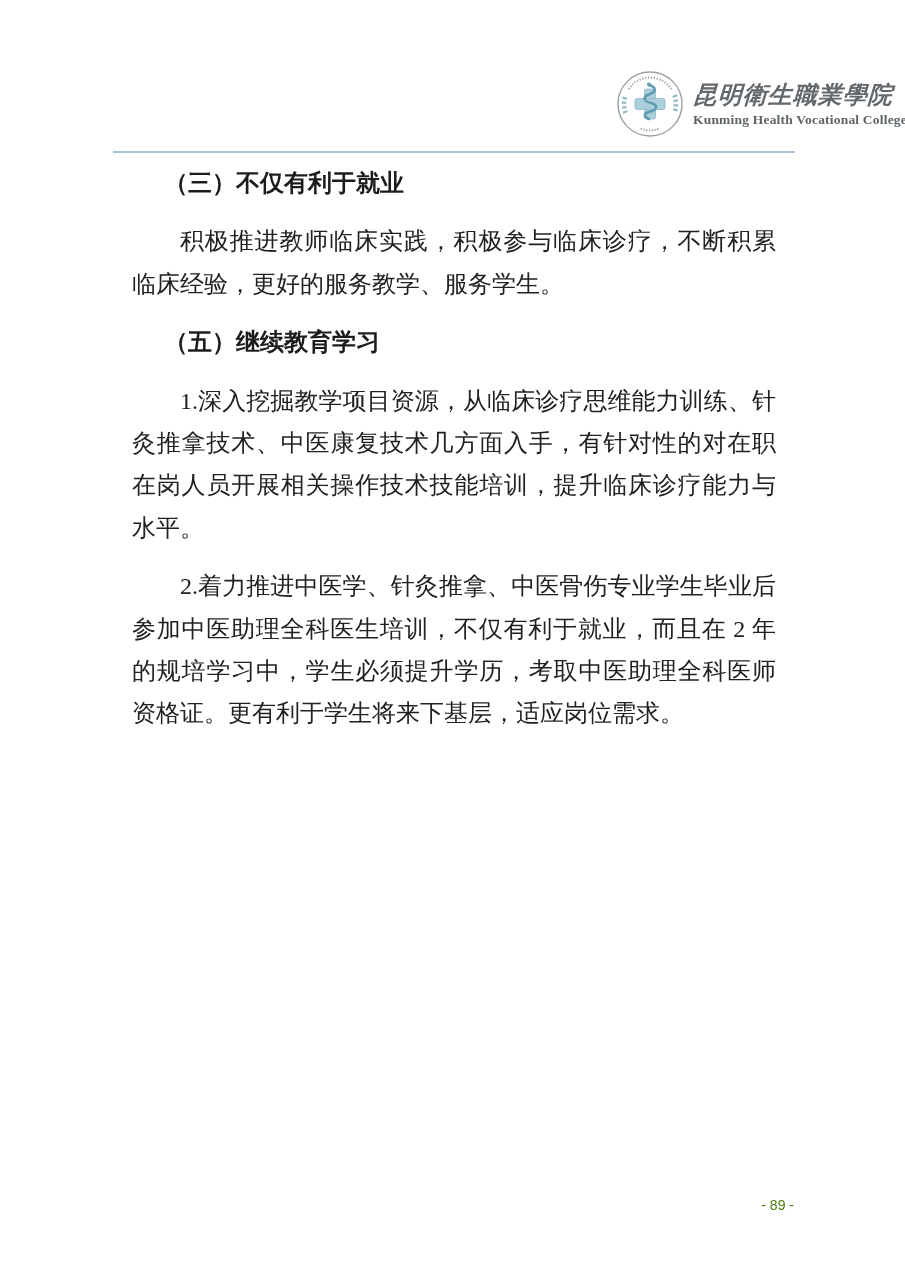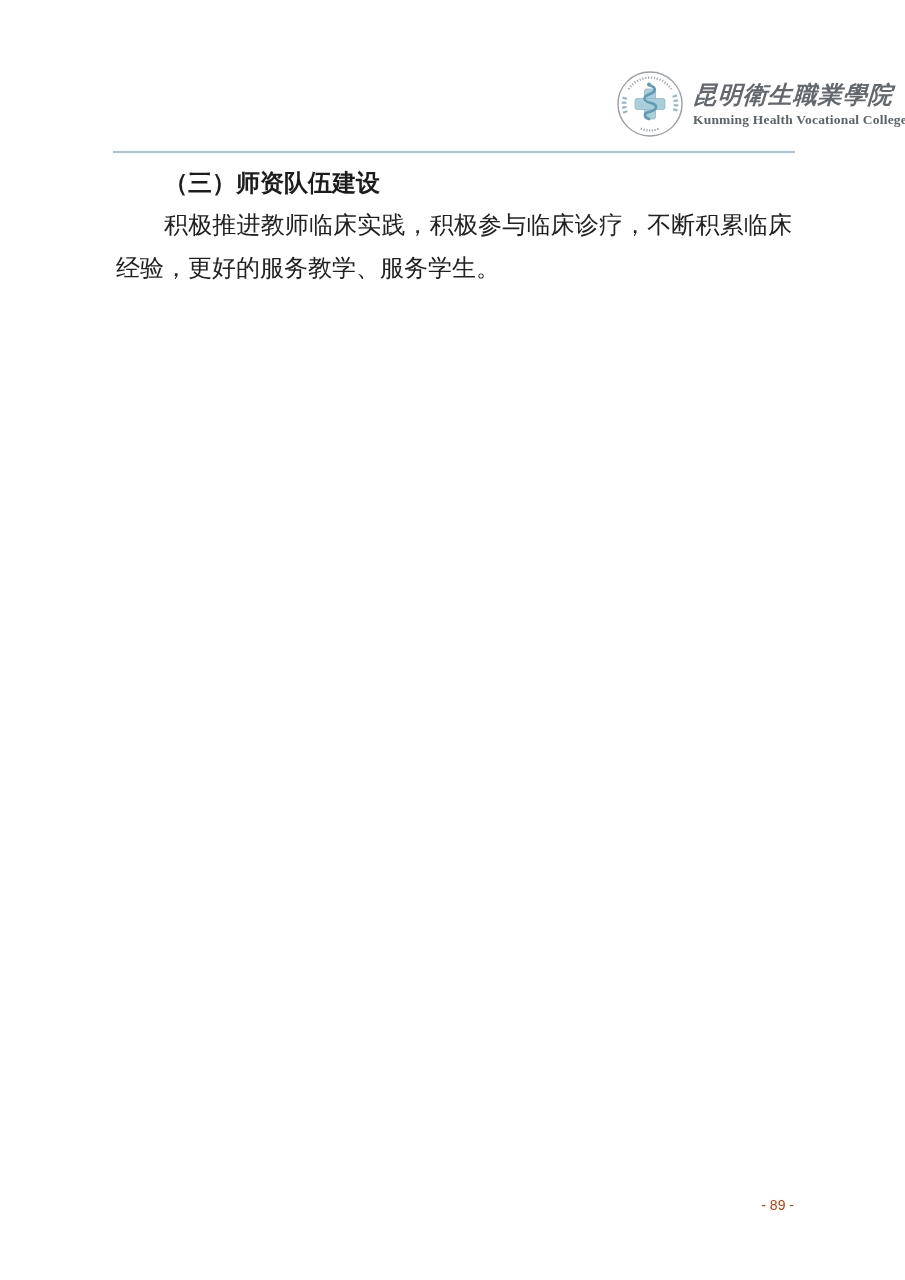--- a/index.html
+++ b/index.html
@@ -119,7 +119,7 @@
   <main class="content">
 
     <section>
-      <h3 class="heading">（三）师资队伍建设</h3>
+      <h3 class="heading">（三）不仅有利于就业</h3>
       <p class="para">积极推进教师临床实践，积极参与临床诊疗，不断积累临床经验，更好的服务教学、服务学生。</p>
     </section>
 

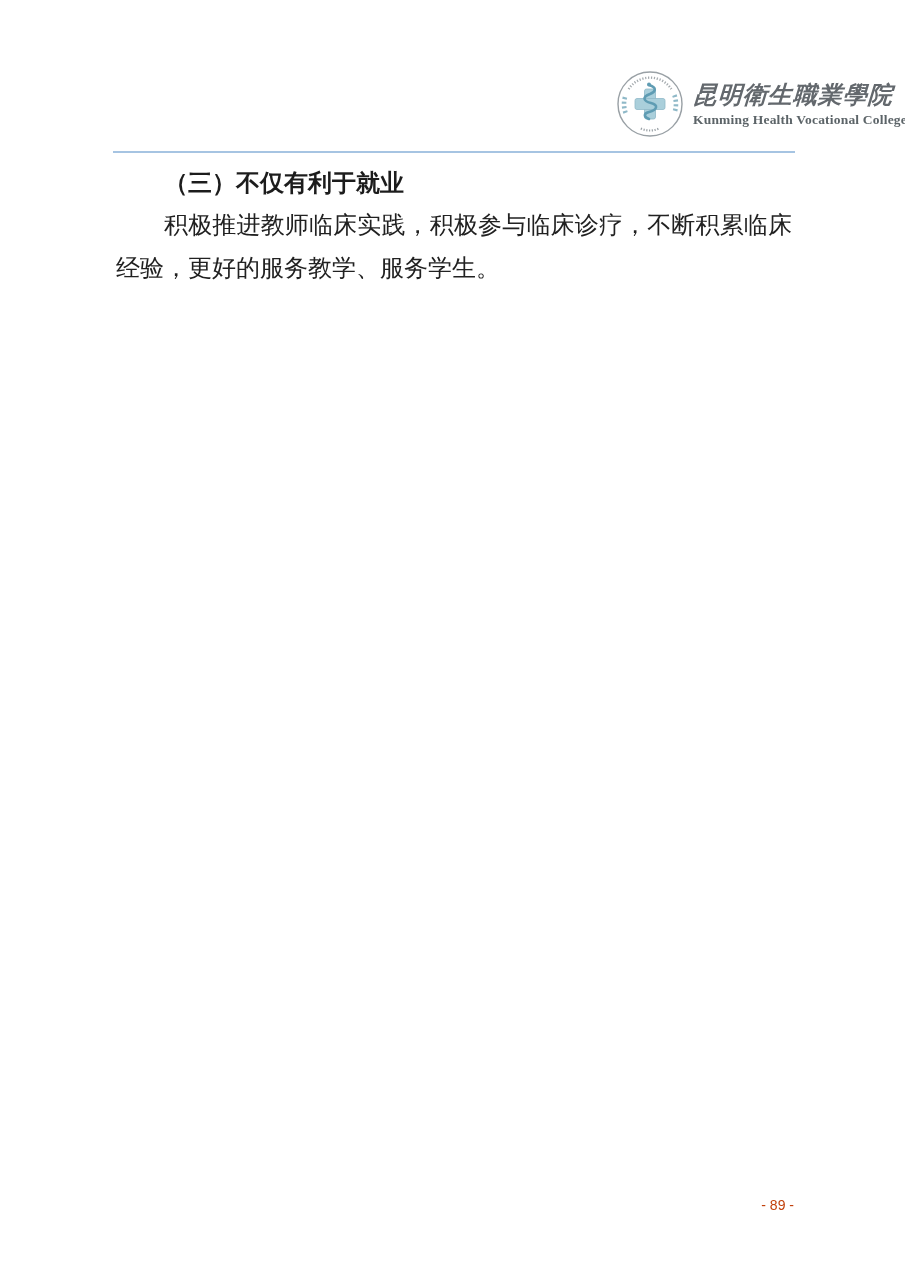--- a/index.html
+++ b/index.html
@@ -71,7 +71,7 @@
     line-height: 42.4px;
     color: #1c1c1c;
   }
-  .para { margin: 0; text-indent: 2em; }
+  .para { margin: 16px; text-indent: 2em; }
 
   
   .page-number {

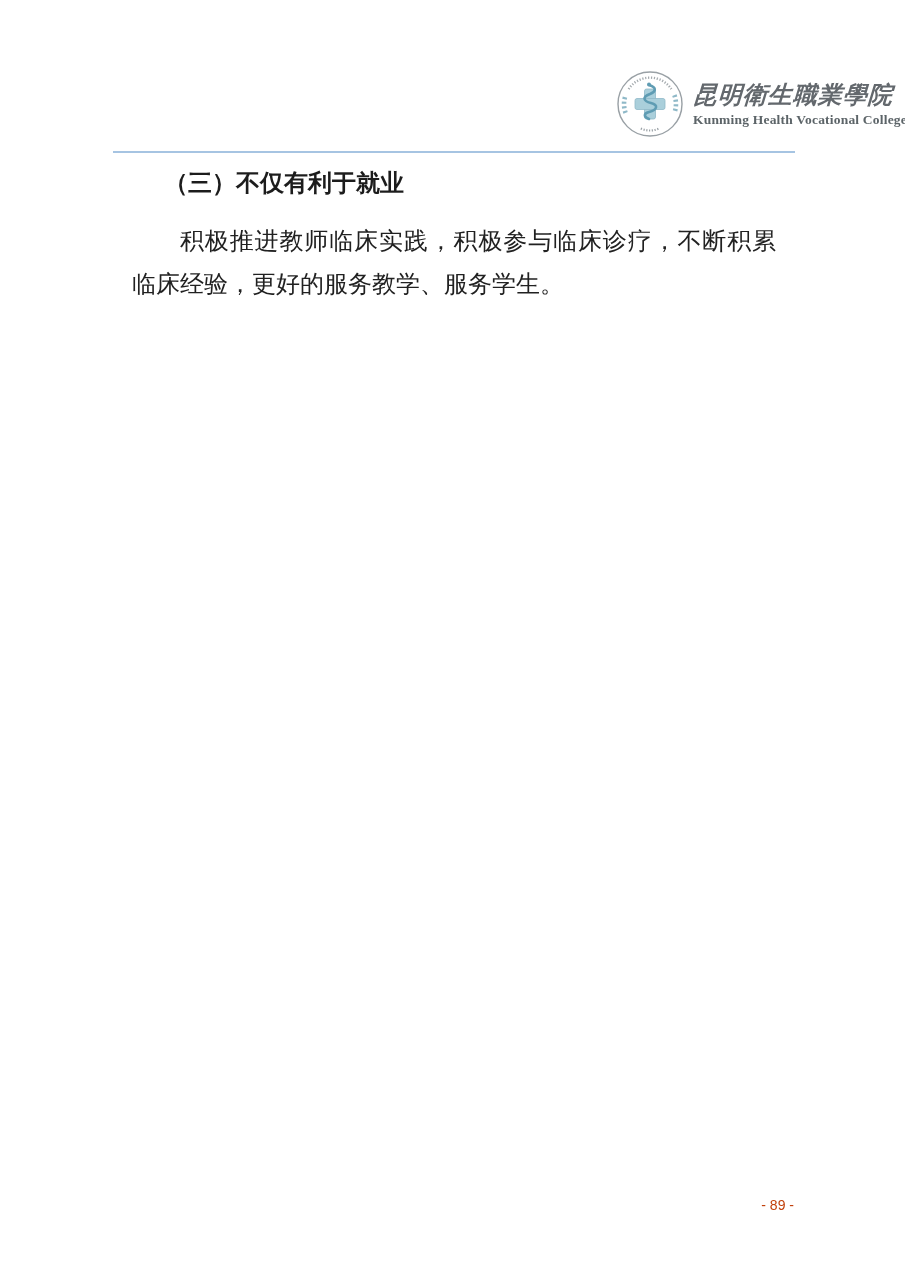--- a/index.html
+++ b/index.html
@@ -124,6 +124,11 @@
     </section>
 
 
+    <section>
+      <h3 class="heading">（五）继续教育学习</h3>
+      <p class="para">1.深入挖掘教学项目资源，从临床诊疗思维能力训练、针灸推拿技术、中医康复技术几方面入手，有针对性的对在职在岗人员开展相关操作技术技能培训，提升临床诊疗能力与水平。</p>
+      <p class="para">2.着力推进中医学、针灸推拿、中医骨伤专业学生毕业后参加中医助理全科医生培训，不仅有利于就业，而且在 2 年的规培学习中，学生必须提升学历，考取中医助理全科医师资格证。更有利于学生将来下基层，适应岗位需求。</p>
+    </section>
 
 
   </main>

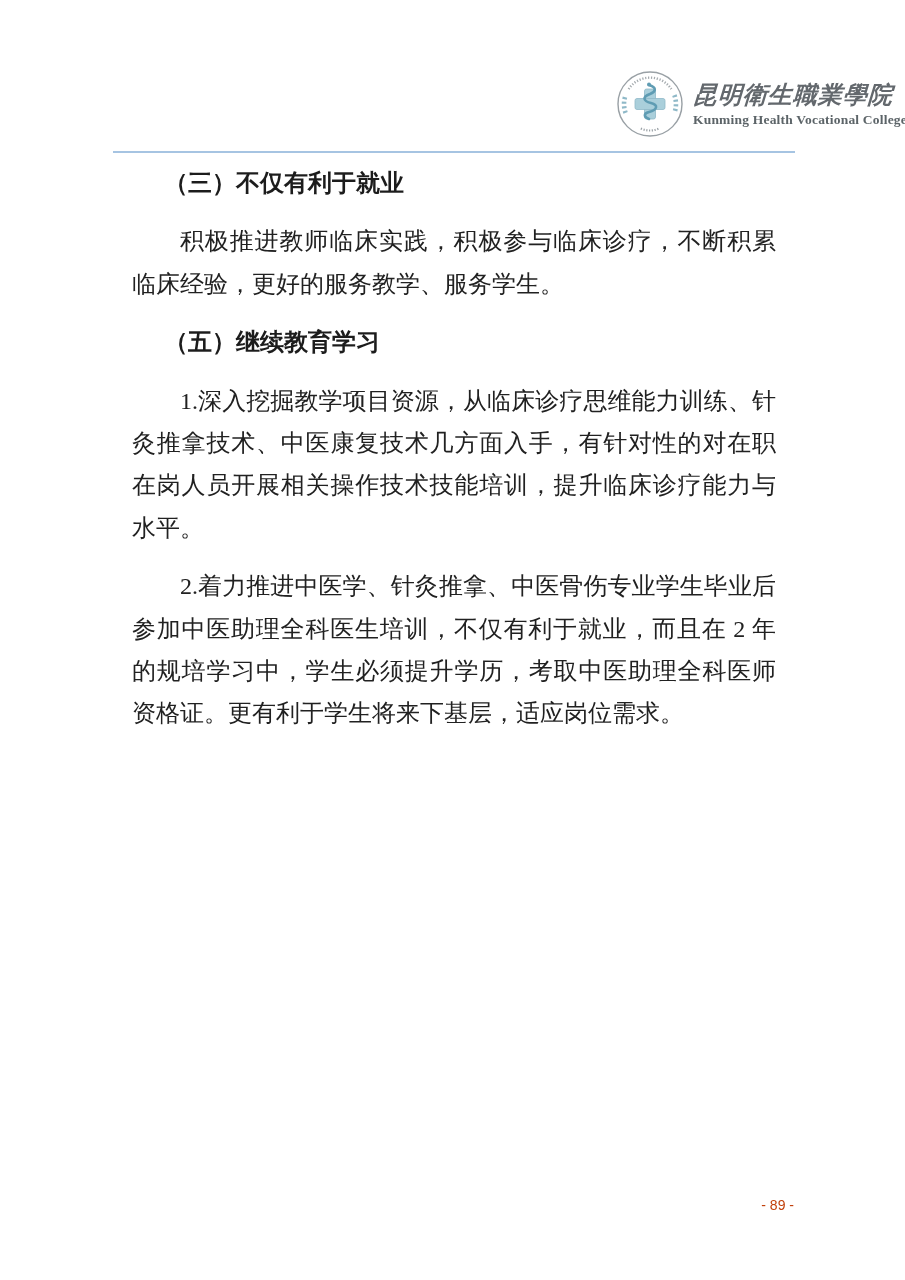--- a/index.html
+++ b/index.html
@@ -81,7 +81,7 @@
     width: 64px;
     text-align: right;
     font-size: 14px;
-    color: #c2410c;
+    color: #4d7c0f;
     font-family: "Liberation Sans", "DejaVu Sans", sans-serif;
   }
 </style>

